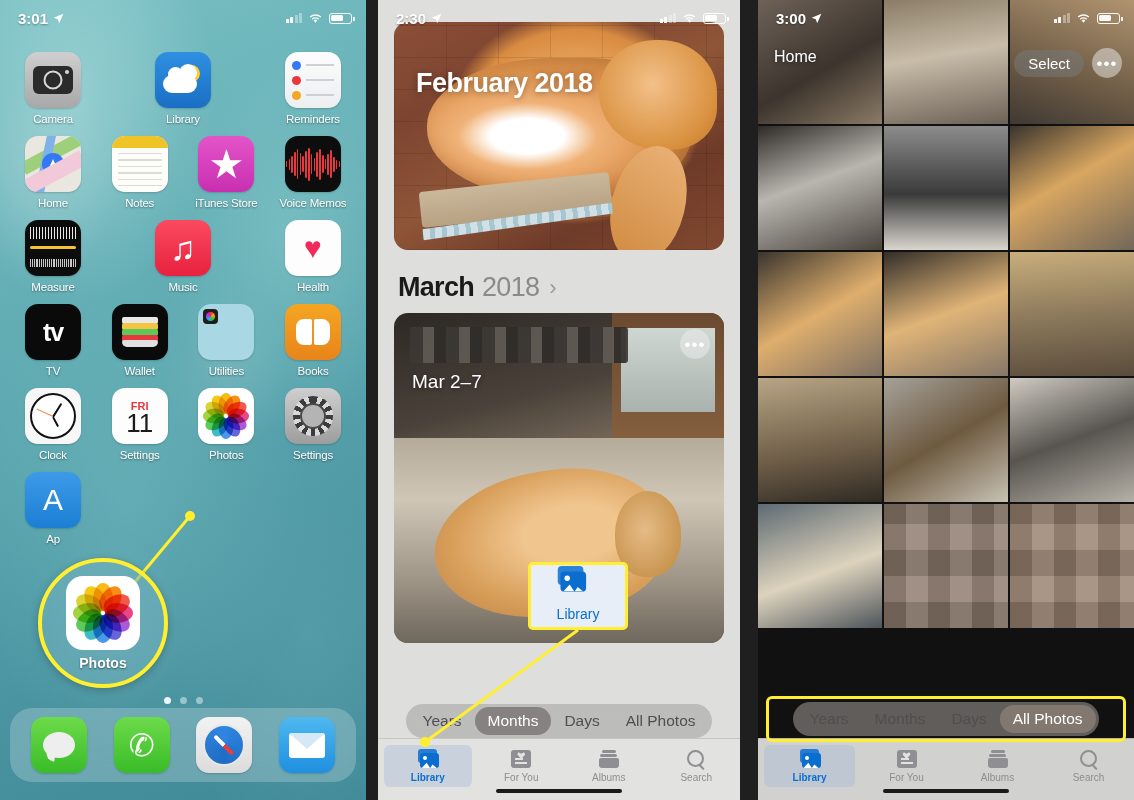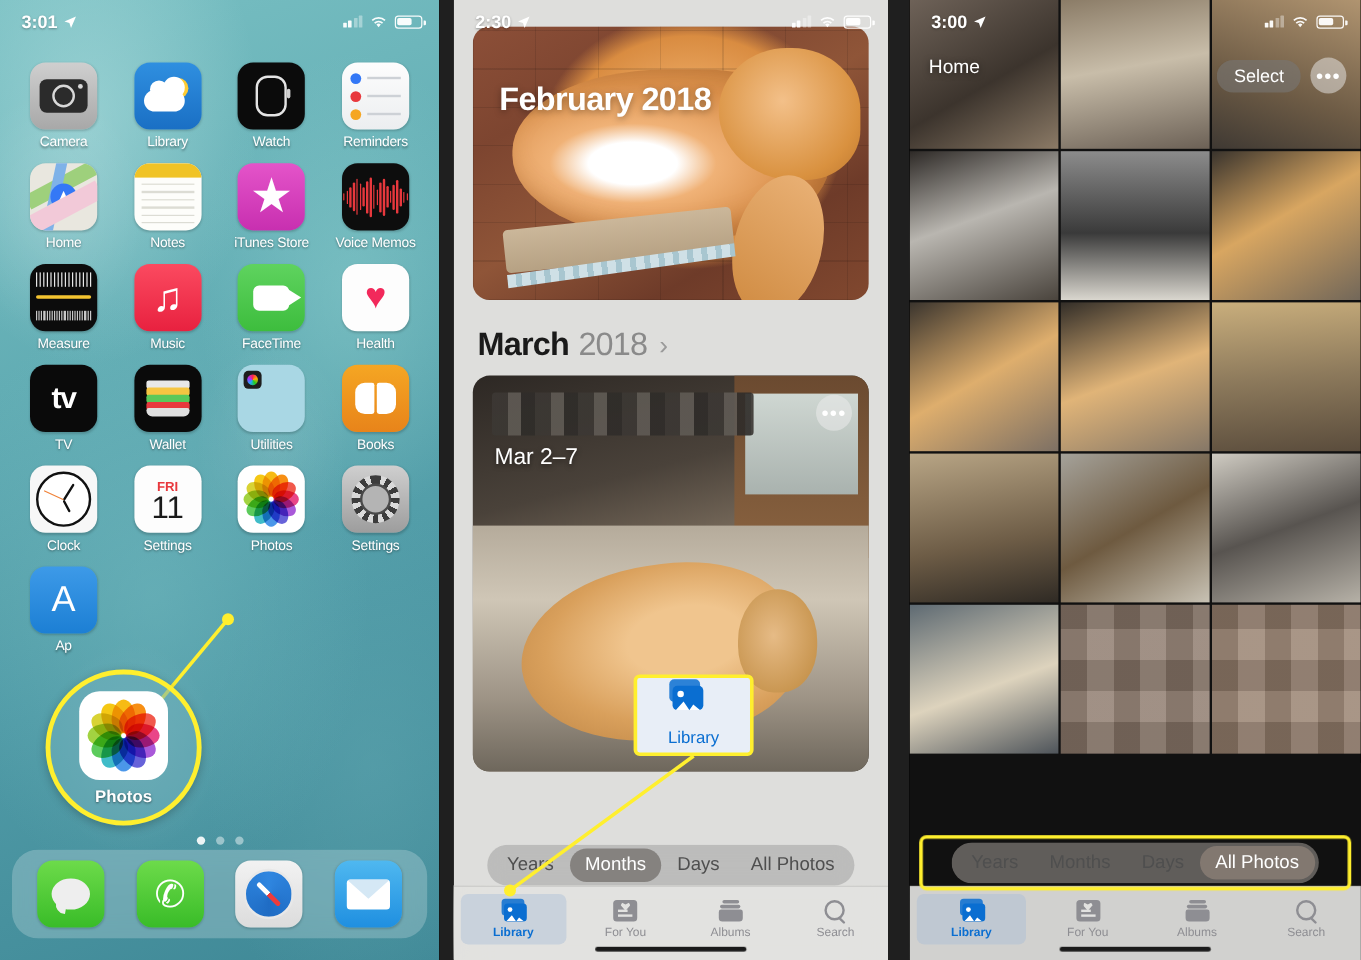--- a/index.html
+++ b/index.html
@@ -371,12 +371,6 @@
           <div class="applabel">Library</div>
         </div>
         <div class="app">
-          <div class="icon i-watch">
-              <div class="wt"></div>
-            </div>
-          <div class="applabel">Watch</div>
-        </div>
-        <div class="app">
           <div class="icon i-reminders">
             <div class="rem-row">
                 <span class="rem-dot" style="background:#3478f6"></span>

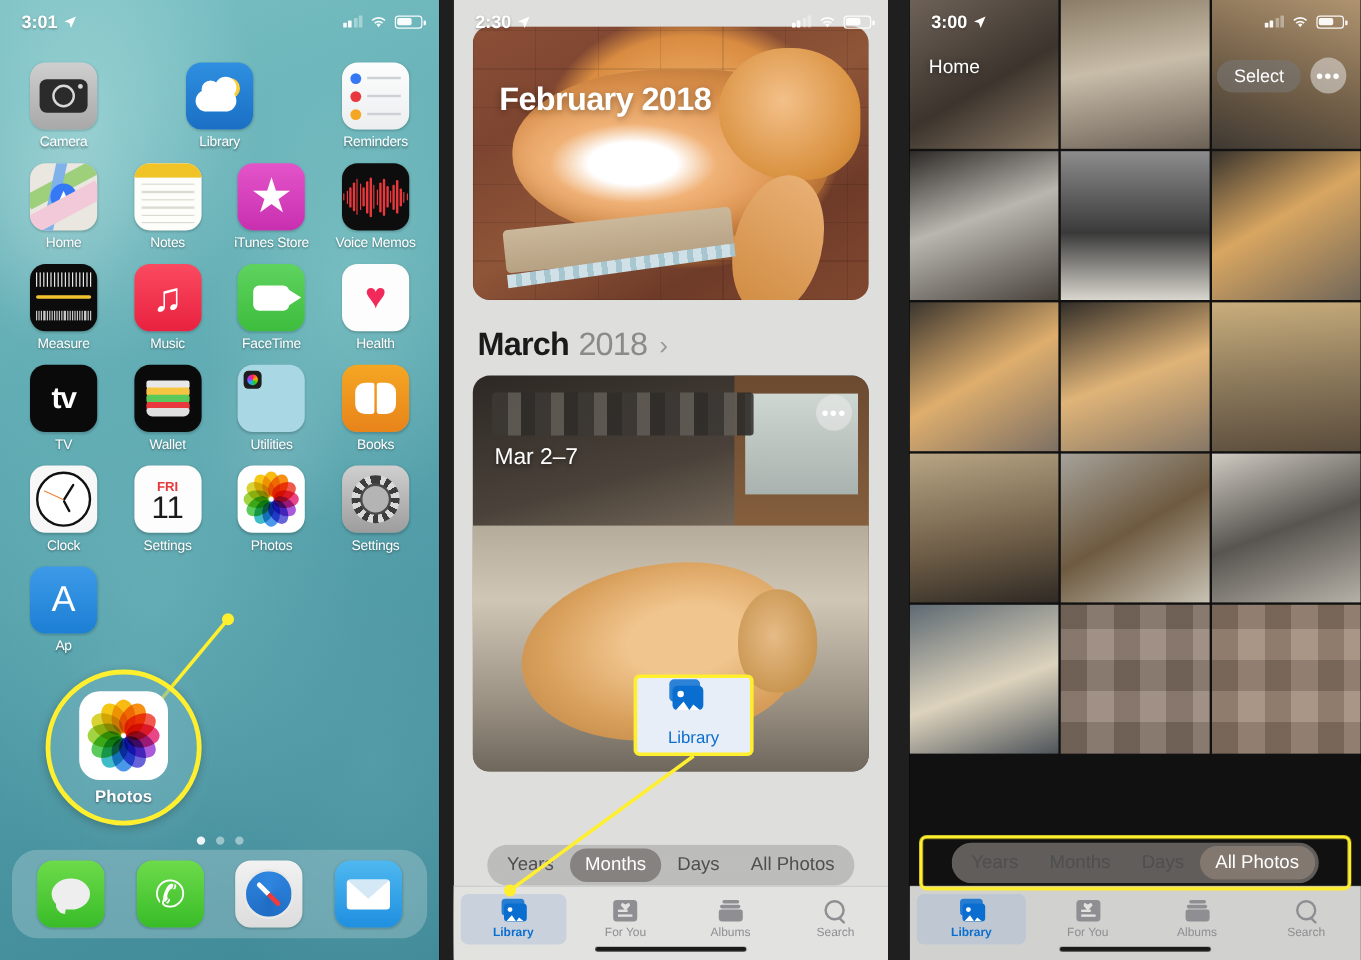--- a/index.html
+++ b/index.html
@@ -502,12 +502,6 @@
           <div class="applabel">Music</div>
         </div>
         <div class="app">
-          <div class="icon i-facetime">
-              <div class="ft"></div>
-            </div>
-          <div class="applabel">FaceTime</div>
-        </div>
-        <div class="app">
           <div class="icon i-health">
               <span class="heart">♥</span>
             </div>

